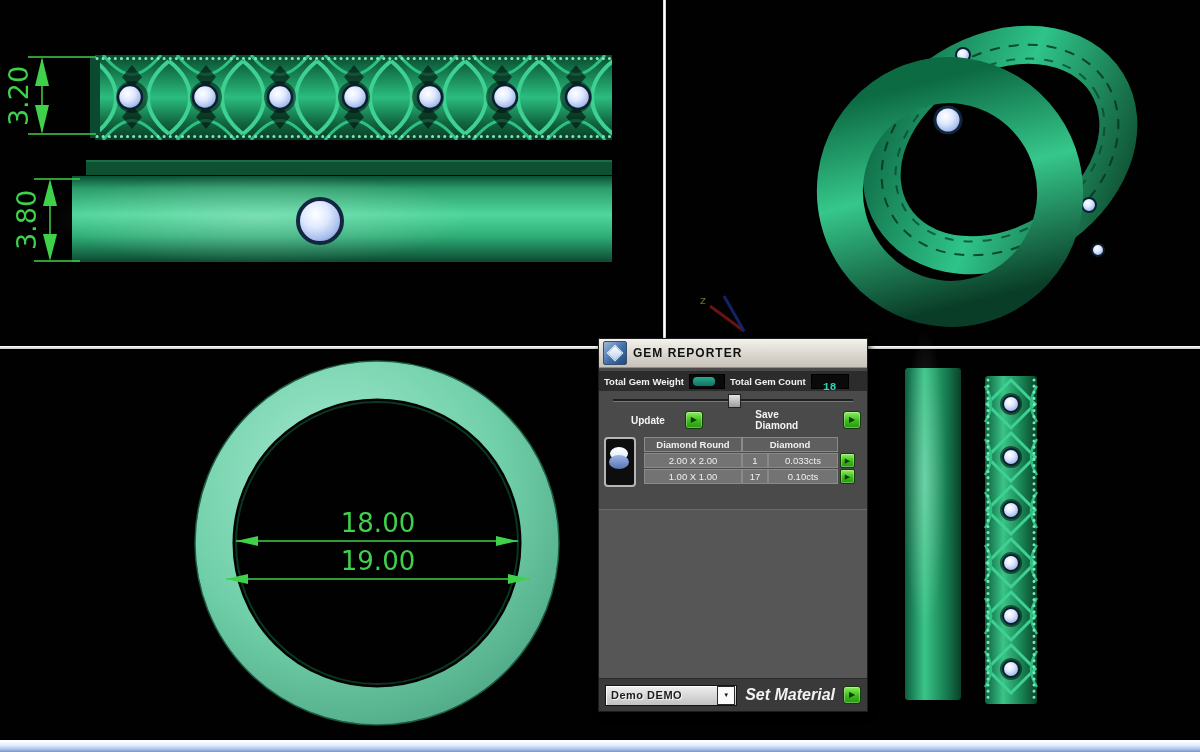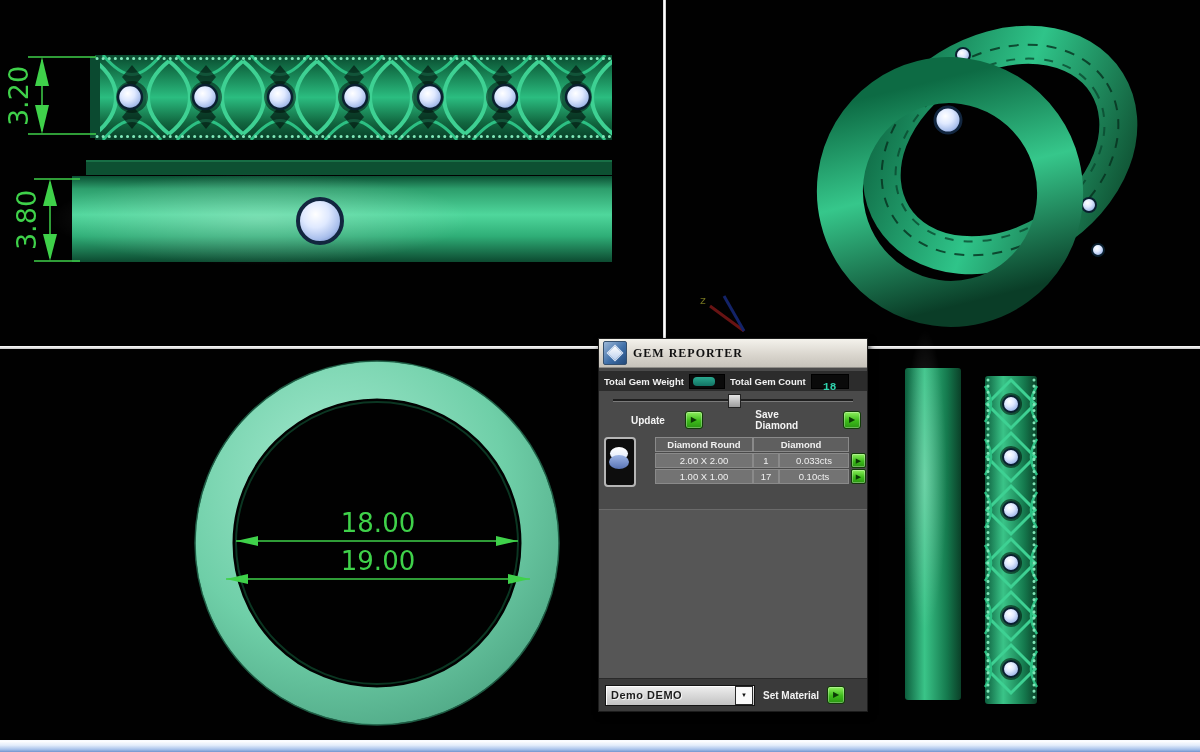--- a/index.html
+++ b/index.html
@@ -24,7 +24,7 @@
     display:flex;flex-direction:column;background:#4a4a4a;border:1px solid #1c1c1c;
     box-shadow:2px 3px 6px rgba(0,0,0,.65);box-sizing:border-box;}
   .titlebar{height:28px;flex:0 0 28px;display:flex;align-items:center;gap:6px;padding:0 4px;
-    background:linear-gradient(#f4f2ec,#d8d4cc 60%,#c7c3bb);border-bottom:1px solid #8f8d88;font-family:Liberation Serif, serif;}
+    background:linear-gradient(#f4f2ec,#d8d4cc 60%,#c7c3bb);border-bottom:1px solid #8f8d88;}
   .titleicon{width:22px;height:22px;border-radius:2px;border:1px solid #35506e;
     background:linear-gradient(135deg,#9db8d8,#3f6fa8 55%,#244a7a);display:flex;align-items:center;justify-content:center;}
   .titleicon .gemglyph{width:10px;height:10px;background:linear-gradient(135deg,#ffffff,#bcd0ee);transform:rotate(45deg);border:1px solid #dfe9f8;}

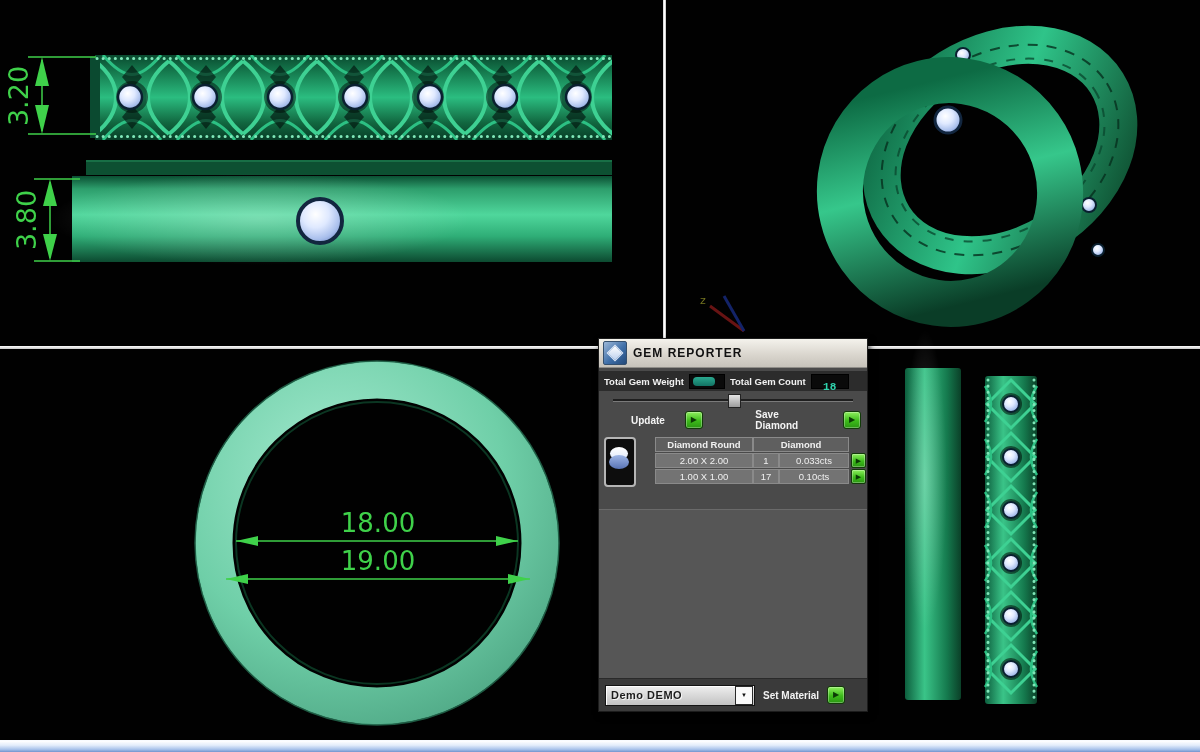--- a/index.html
+++ b/index.html
@@ -51,7 +51,7 @@
   .gobtn.mini{width:13px;height:13px;flex:0 0 13px;font-size:7px;border-radius:2px;}
   .sp1{width:18px;} .sp2{flex:1;}
 
-  .tablesec{flex:0 0 66px;display:flex;gap:19px;padding:4px 5px 0 5px;}
+  .tablesec{flex:0 0 66px;display:flex;gap:8px;padding:4px 5px 0 5px;}
   .gempic{width:28px;height:46px;flex:0 0 28px;border:2px solid #b5b5b5;border-radius:4px;background:#0d0d0d;position:relative;overflow:hidden;}
   .gempic .g1{position:absolute;left:4px;top:8px;width:18px;height:13px;border-radius:50%;background:linear-gradient(#ffffff,#dfe8fa);}
   .gempic .g2{position:absolute;left:3px;top:16px;width:20px;height:14px;border-radius:50%;background:linear-gradient(#9fb6e6,#5873b5);}

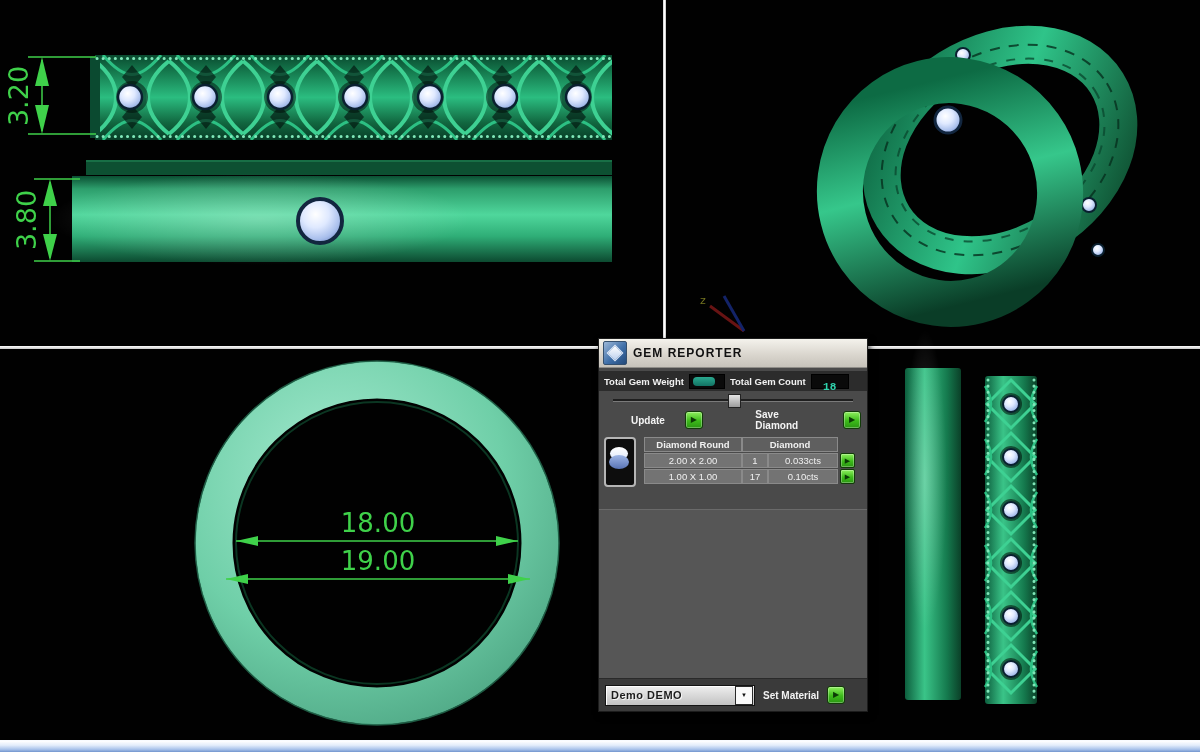--- a/index.html
+++ b/index.html
@@ -72,7 +72,7 @@
     text-shadow:1px 1px 0 rgba(255,255,255,.8);}
   .ddbtn{width:16px;height:17px;margin-right:1px;border:1px solid #2a2a2a;background:#fafafa;
     display:flex;align-items:center;justify-content:center;font-size:6px;color:#111;}
-  .matlabel{font-size:10px;font-weight:bold;color:#f2f2f2;white-space:nowrap;}
+  .matlabel{font-size:16px;font-weight:bold;font-style:italic;color:#f2f2f2;white-space:nowrap;}
 </style>
 </head>
 <body>

